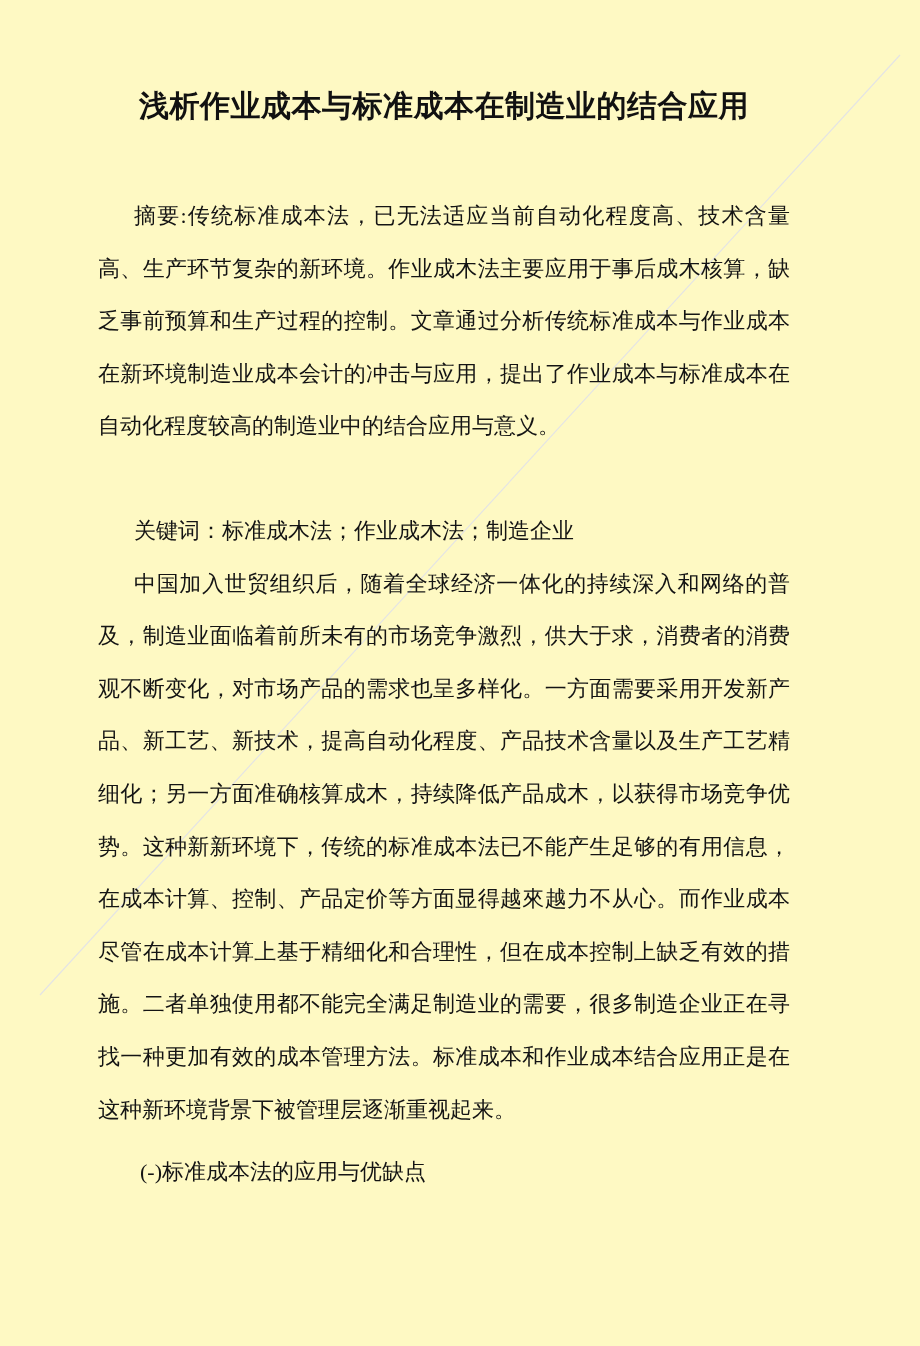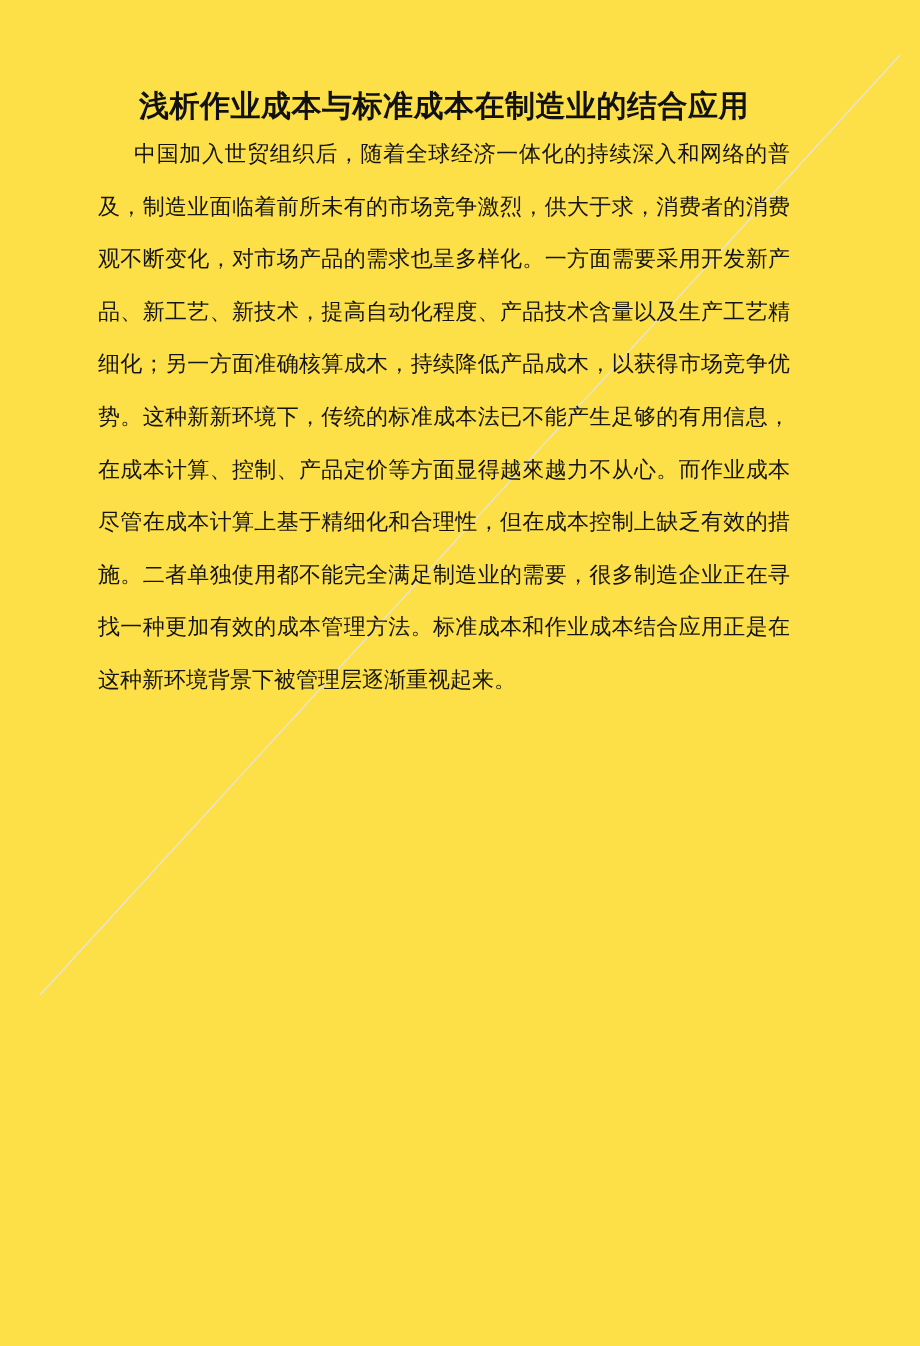--- a/index.html
+++ b/index.html
@@ -16,7 +16,7 @@
     position: relative;
     width: 920px;
     height: 1346px;
-    background: #fde047;
+    background: #fef9c3;
     overflow: hidden;
   }
   .scan-artifact {

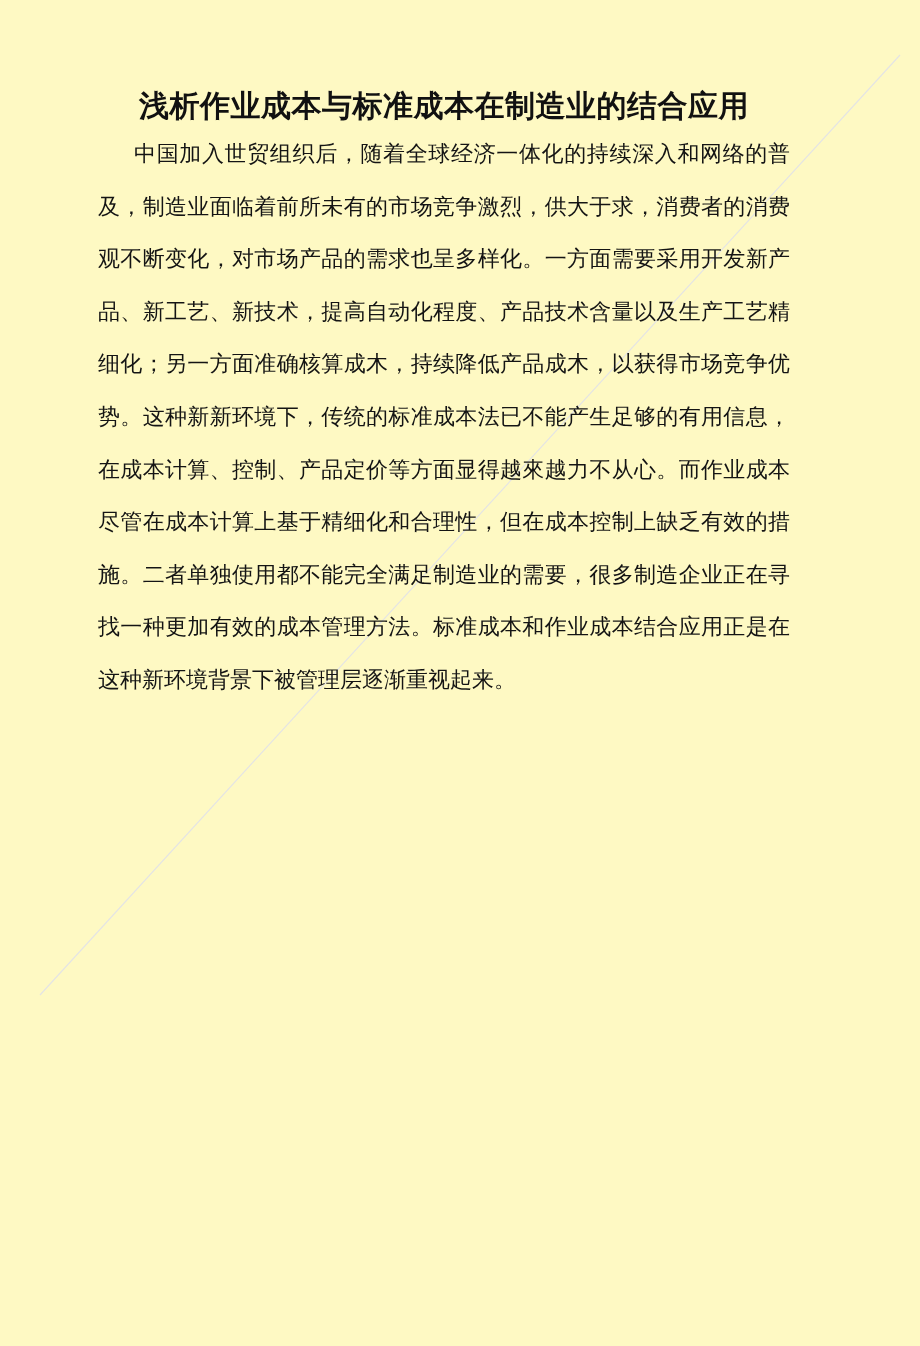--- a/index.html
+++ b/index.html
@@ -81,6 +81,7 @@
 
     <h1 class="doc-title">浅析作业成本与标准成本在制造业的结合应用</h1>
 
+    <p class="body-text abstract">摘要:传统标准成本法，已无法适应当前自动化程度高、技术含量高、生产环节复杂的新环境。作业成木法主要应用于事后成木核算，缺乏事前预算和生产过程的控制。文章通过分析传统标准成本与作业成本在新环境制造业成本会计的冲击与应用，提出了作业成本与标准成本在自动化程度较高的制造业中的结合应用与意义。</p>
 
 
     <p class="body-text intro">中国加入世贸组织后，随着全球经济一体化的持续深入和网络的普及，制造业面临着前所未有的市场竞争激烈，供大于求，消费者的消费观不断变化，对市场产品的需求也呈多样化。一方面需要采用开发新产品、新工艺、新技术，提高自动化程度、产品技术含量以及生产工艺精细化；另一方面准确核算成木，持续降低产品成木，以获得市场竞争优势。这种新新环境下，传统的标准成本法已不能产生足够的有用信息，在成本计算、控制、产品定价等方面显得越來越力不从心。而作业成本尽管在成本计算上基于精细化和合理性，但在成本控制上缺乏有效的措施。二者单独使用都不能完全满足制造业的需要，很多制造企业正在寻找一种更加有效的成本管理方法。标准成本和作业成本结合应用正是在这种新环境背景下被管理层逐渐重视起来。</p>

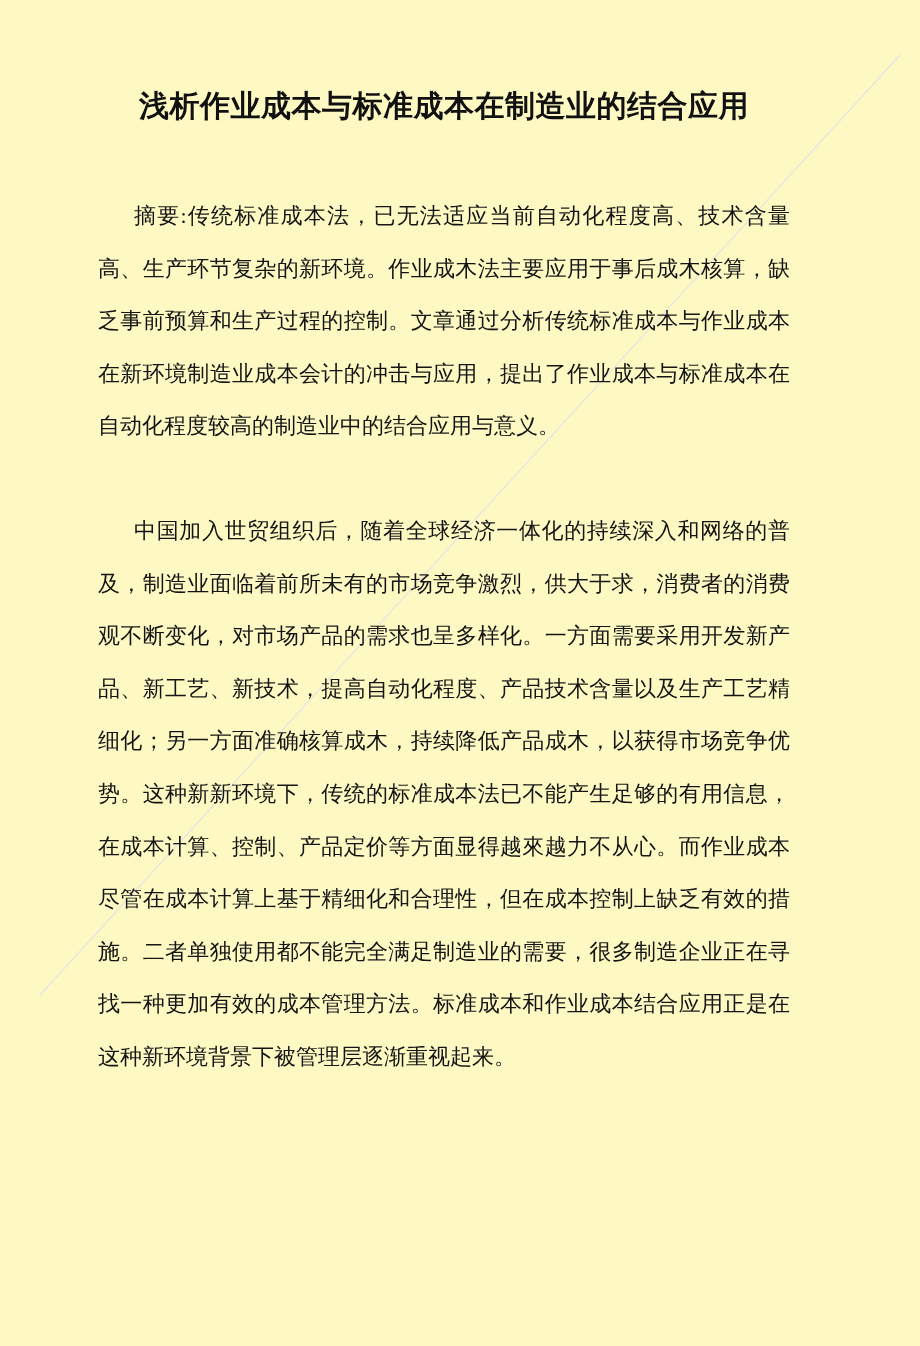--- a/index.html
+++ b/index.html
@@ -83,6 +83,7 @@
 
     <p class="body-text abstract">摘要:传统标准成本法，已无法适应当前自动化程度高、技术含量高、生产环节复杂的新环境。作业成木法主要应用于事后成木核算，缺乏事前预算和生产过程的控制。文章通过分析传统标准成本与作业成本在新环境制造业成本会计的冲击与应用，提出了作业成本与标准成本在自动化程度较高的制造业中的结合应用与意义。</p>
 
+    <p class="body-text keywords">关键词：标准成木法；作业成木法；制造企业</p>
 
     <p class="body-text intro">中国加入世贸组织后，随着全球经济一体化的持续深入和网络的普及，制造业面临着前所未有的市场竞争激烈，供大于求，消费者的消费观不断变化，对市场产品的需求也呈多样化。一方面需要采用开发新产品、新工艺、新技术，提高自动化程度、产品技术含量以及生产工艺精细化；另一方面准确核算成木，持续降低产品成木，以获得市场竞争优势。这种新新环境下，传统的标准成本法已不能产生足够的有用信息，在成本计算、控制、产品定价等方面显得越來越力不从心。而作业成本尽管在成本计算上基于精细化和合理性，但在成本控制上缺乏有效的措施。二者单独使用都不能完全满足制造业的需要，很多制造企业正在寻找一种更加有效的成本管理方法。标准成本和作业成本结合应用正是在这种新环境背景下被管理层逐渐重视起来。</p>
 

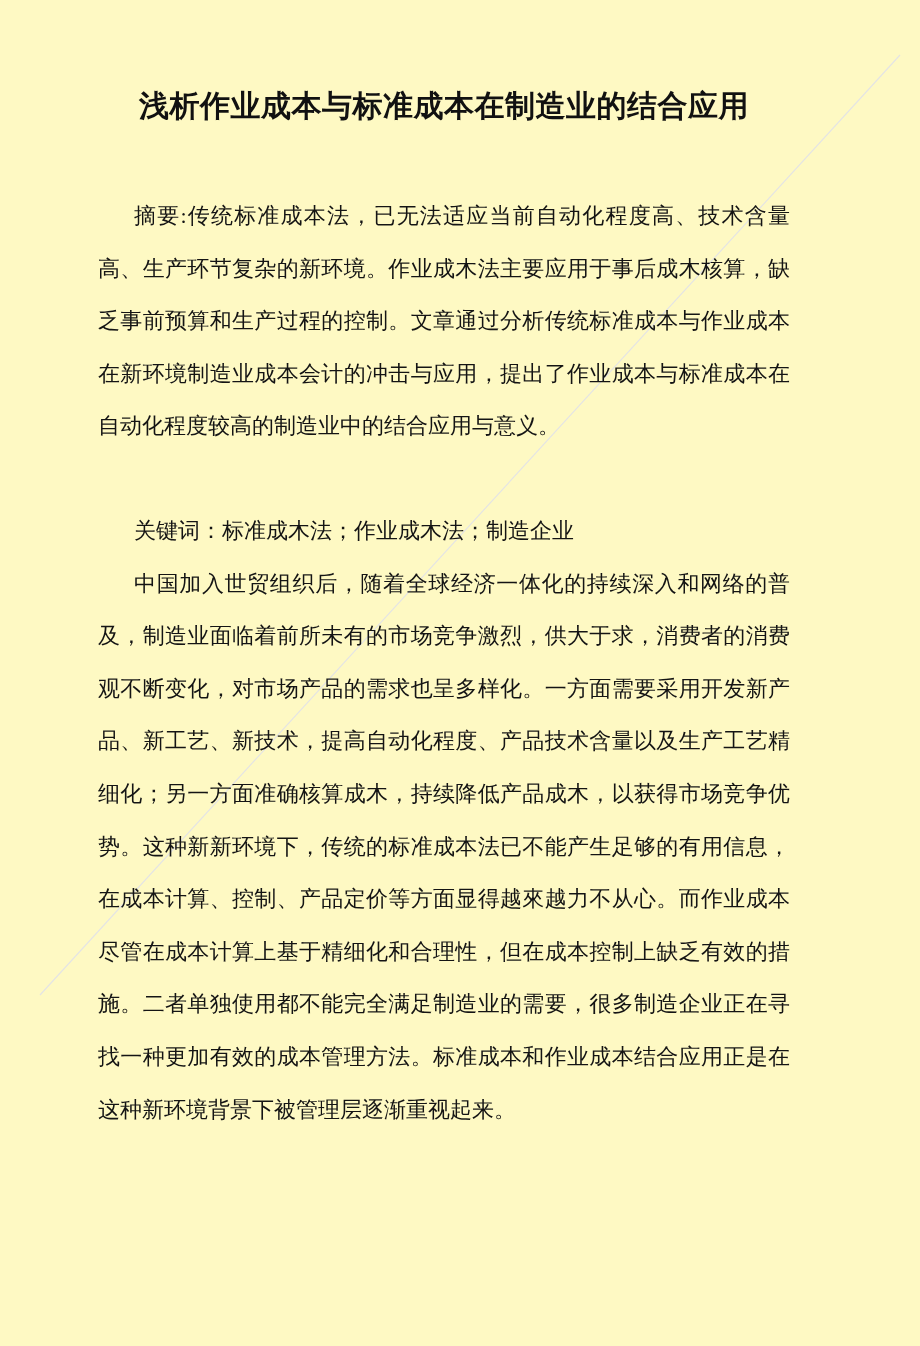--- a/index.html
+++ b/index.html
@@ -88,6 +88,7 @@
     <p class="body-text intro">中国加入世贸组织后，随着全球经济一体化的持续深入和网络的普及，制造业面临着前所未有的市场竞争激烈，供大于求，消费者的消费观不断变化，对市场产品的需求也呈多样化。一方面需要采用开发新产品、新工艺、新技术，提高自动化程度、产品技术含量以及生产工艺精细化；另一方面准确核算成木，持续降低产品成木，以获得市场竞争优势。这种新新环境下，传统的标准成本法已不能产生足够的有用信息，在成本计算、控制、产品定价等方面显得越來越力不从心。而作业成本尽管在成本计算上基于精细化和合理性，但在成本控制上缺乏有效的措施。二者单独使用都不能完全满足制造业的需要，很多制造企业正在寻找一种更加有效的成本管理方法。标准成本和作业成本结合应用正是在这种新环境背景下被管理层逐渐重视起来。</p>
 
 
+    <p class="body-text subsection-heading">(-)标准成本法的应用与优缺点</p>
 
   </div>
 </div>

